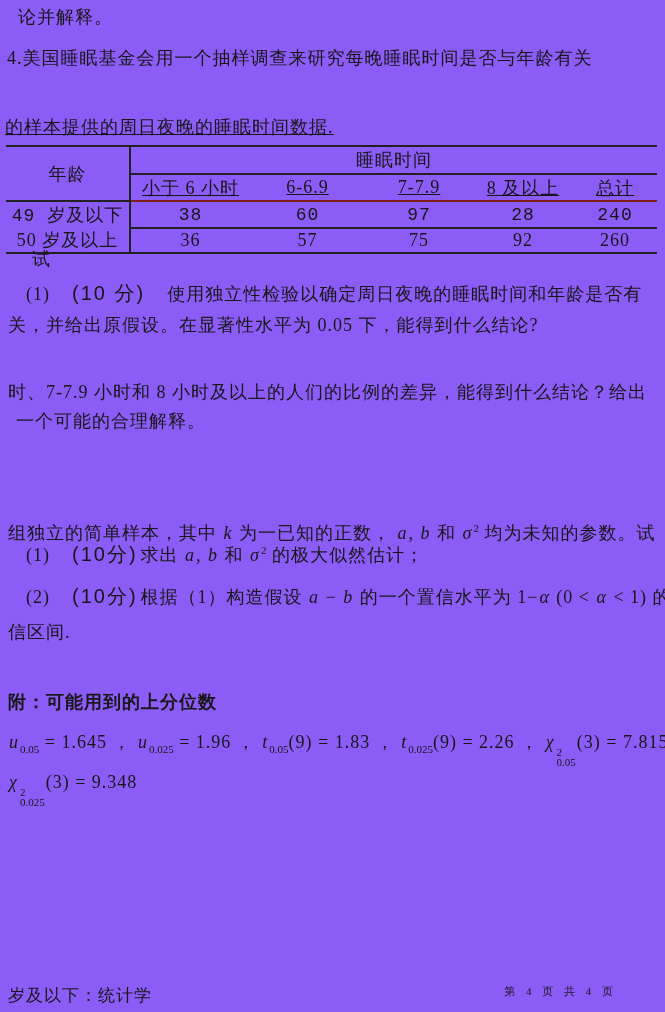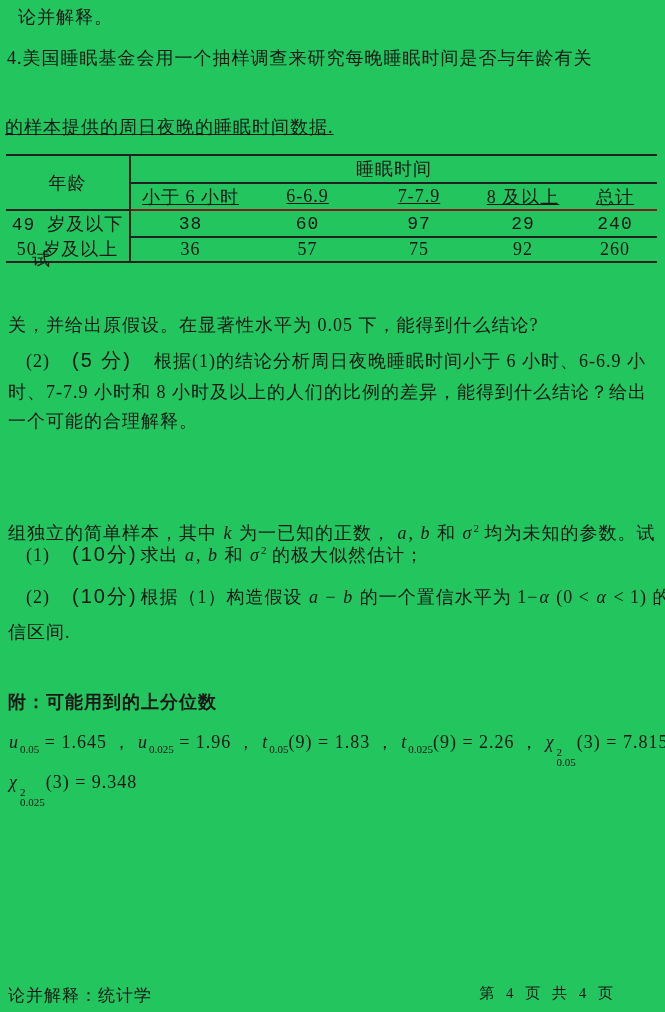--- a/index.html
+++ b/index.html
@@ -58,7 +58,7 @@
 </head>
 <body>
 
-<div class="page" style="background: #22c55e; color: rgb(23, 23, 23);">
+<div class="page" style="background: #8b5cf6; color: rgb(23, 23, 23);">
 
   <div class="line" style="top:5px;left:18px;">论并解释。</div>
 

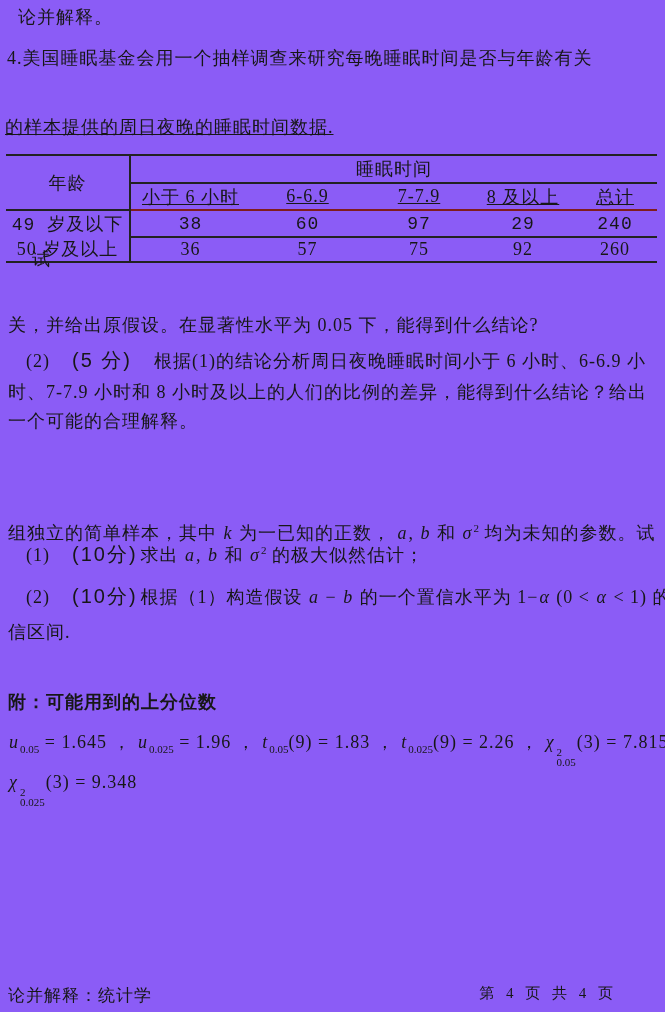--- a/index.html
+++ b/index.html
@@ -42,7 +42,7 @@
     width:651px;
     border-collapse:collapse;table-layout:fixed;
     font-size:18px;letter-spacing:1px;
-    border-top:2px solid #222;border-bottom:2px solid #222;margin-top:9px;
+    border-top:2px solid #222;border-bottom:2px solid #222;
   }
   .sleep-table td{padding:0;text-align:center;vertical-align:middle;}
   .sleep-table td.corner{border-right:2px solid #222;border-bottom:2px solid #222;}

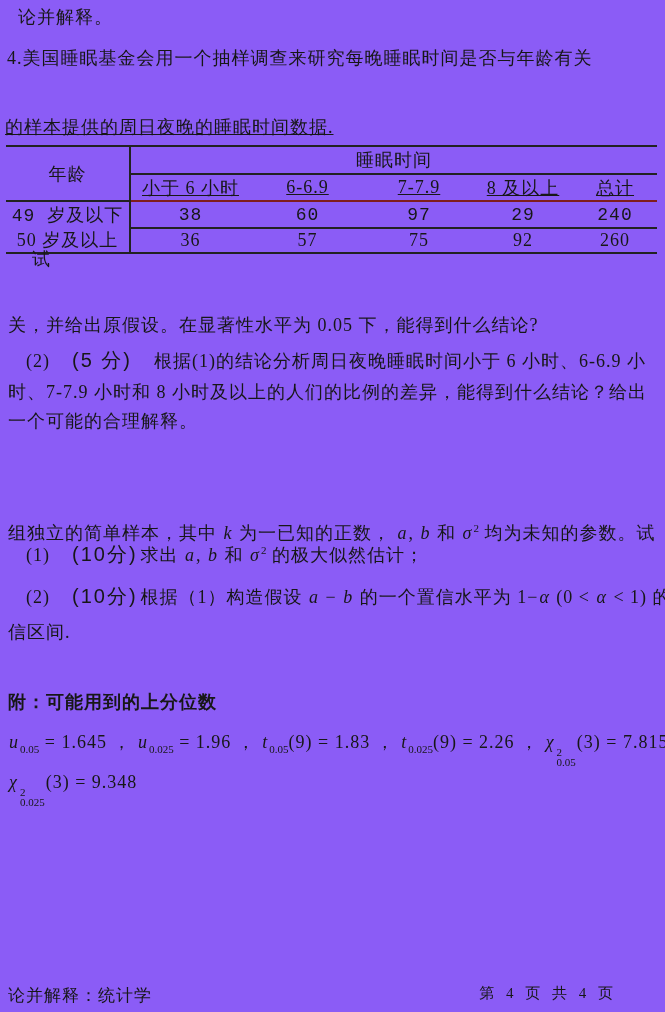--- a/index.html
+++ b/index.html
@@ -91,7 +91,7 @@
         <td class="val">38</td>
         <td class="val">60</td>
         <td class="val">97</td>
-        <td class="val">29</td>
+        <td class="val">28</td>
         <td class="val">240</td>
       </tr>
       <tr class="r2">

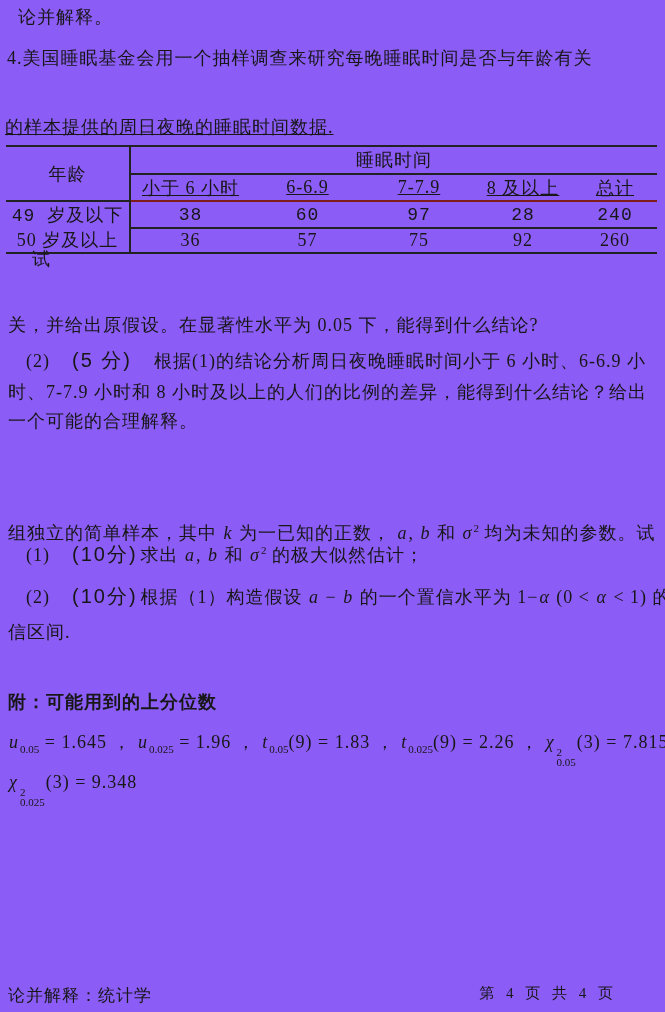--- a/index.html
+++ b/index.html
@@ -107,6 +107,7 @@
 
   <div class="line" style="top:247px;left:32px;">试</div>
 
+  <div class="line" style="top:281px;left:26px;">(1)　<span class="big">(10 分)</span>　使用独立性检验以确定周日夜晚的睡眠时间和年龄是否有</div>
   <div class="line" style="top:313px;left:8px;">关，并给出原假设。在显著性水平为 0.05 下，能得到什么结论?</div>
 
   <div class="line" style="top:348px;left:26px;">(2)　<span class="big">(5 分)</span>　根据(1)的结论分析周日夜晚睡眠时间小于 6 小时、6-6.9 小</div>

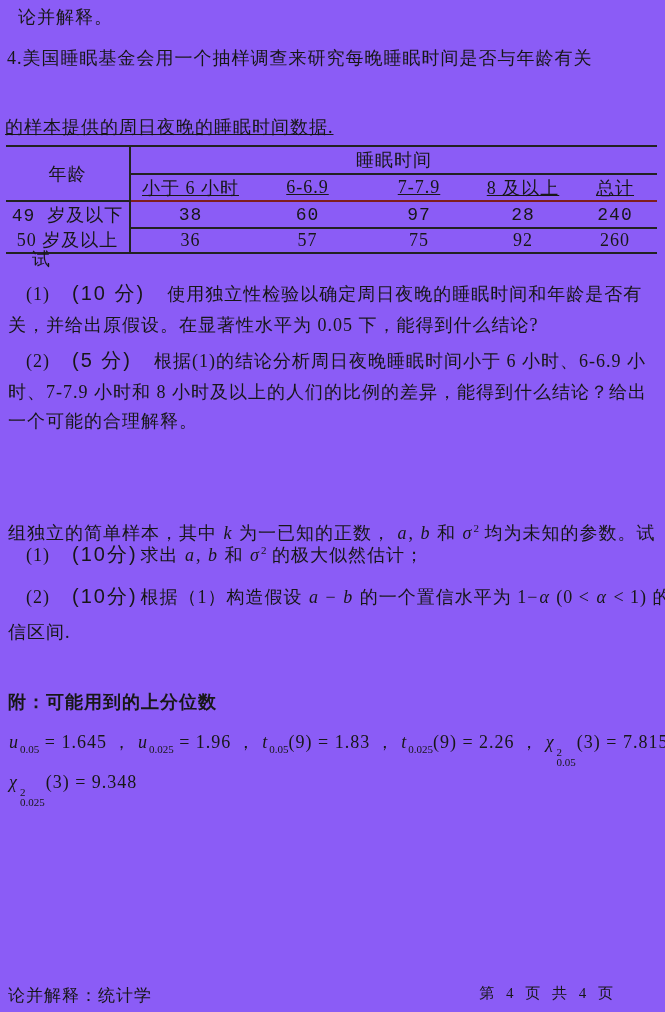--- a/index.html
+++ b/index.html
@@ -110,7 +110,6 @@
   <div class="line" style="top:281px;left:26px;">(1)　<span class="big">(10 分)</span>　使用独立性检验以确定周日夜晚的睡眠时间和年龄是否有</div>
   <div class="line" style="top:313px;left:8px;">关，并给出原假设。在显著性水平为 0.05 下，能得到什么结论?</div>
 
-  <div class="line" style="top:348px;left:26px;">(2)　<span class="big">(5 分)</span>　根据(1)的结论分析周日夜晚睡眠时间小于 6 小时、6-6.9 小</div>
   <div class="line" style="top:380px;left:8px;">时、7-7.9 小时和 8 小时及以上的人们的比例的差异，能得到什么结论？给出</div>
   <div class="line" style="top:409px;left:8px;">一个可能的合理解释。</div>
 

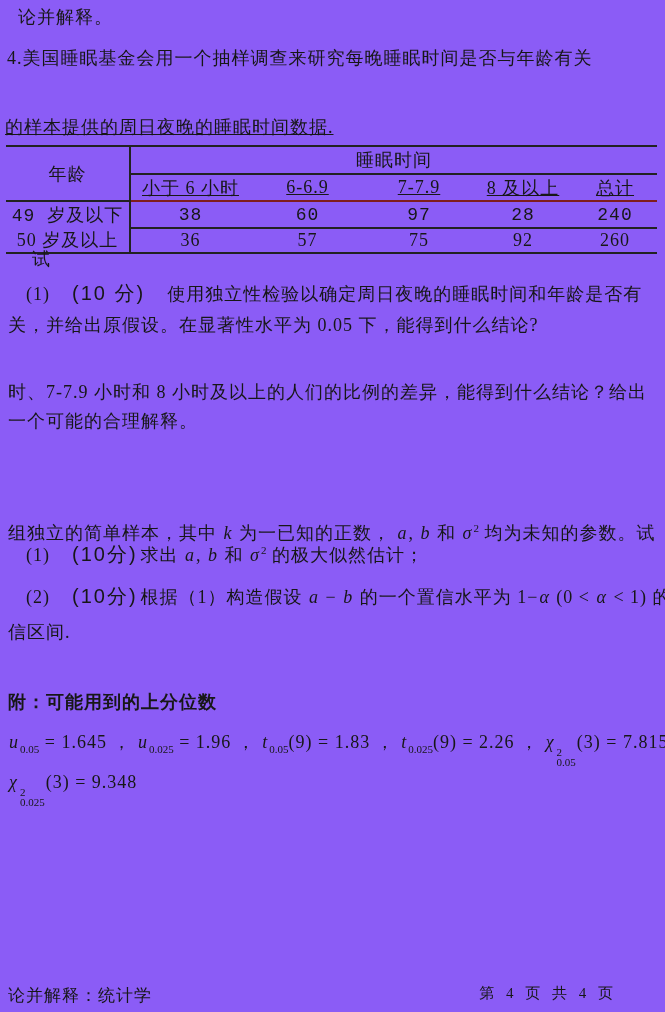--- a/index.html
+++ b/index.html
@@ -111,7 +111,7 @@
   <div class="line" style="top:313px;left:8px;">关，并给出原假设。在显著性水平为 0.05 下，能得到什么结论?</div>
 
   <div class="line" style="top:380px;left:8px;">时、7-7.9 小时和 8 小时及以上的人们的比例的差异，能得到什么结论？给出</div>
-  <div class="line" style="top:409px;left:8px;">一个可能的合理解释。</div>
+  <div class="line" style="top:409px;left:16px;">一个可能的合理解释。</div>
 
   <div class="line" style="top:496px;left:8px;margin-top:20px;">组独立的简单样本，其中 <em>k</em> 为一已知的正数， <em>a</em>, <em>b</em> 和 <em>σ</em><sup>2</sup> 均为未知的参数。试</div>
 

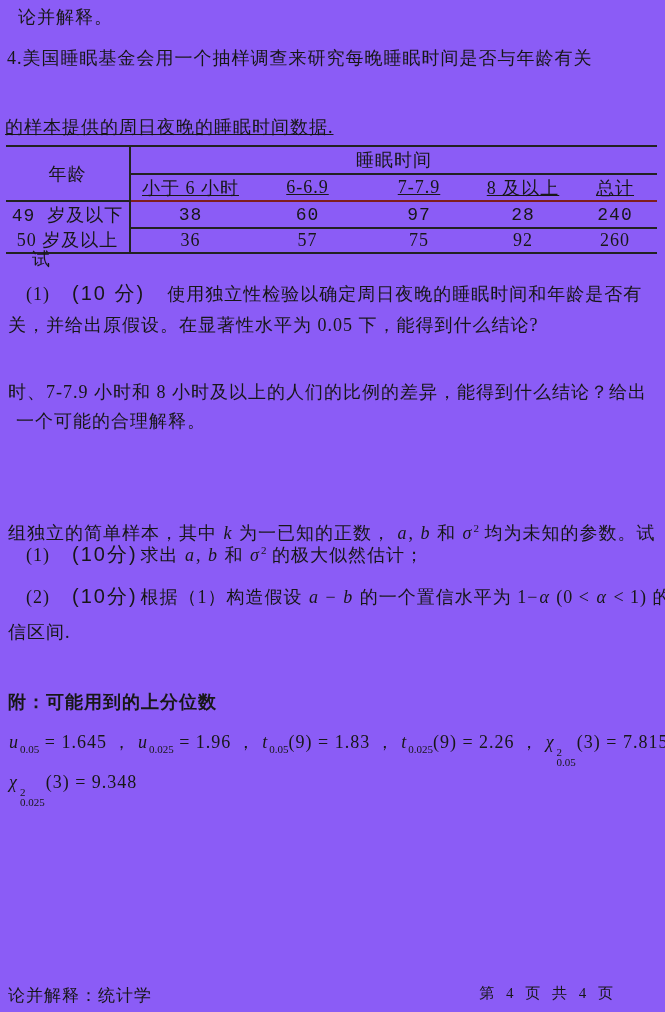--- a/index.html
+++ b/index.html
@@ -130,7 +130,7 @@
         <span>0.025</span>
       </span>(3) = 9.348</div>
 
-  <div class="footer-left">论并解释：统计学</div>
+  <div class="footer-left">岁及以下：统计学</div>
   <div class="footer-right">第 4 页  共 4 页</div>
 
 </div>

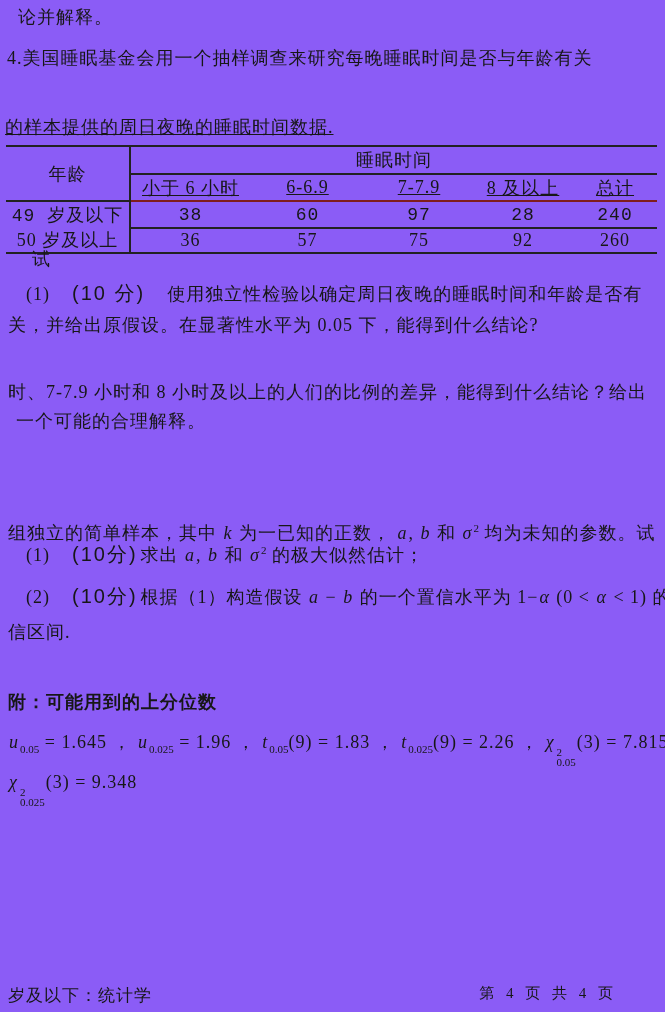--- a/index.html
+++ b/index.html
@@ -53,7 +53,7 @@
   .sleep-table tr.r2 td{height:23px;}
   .sleep-table td.rowlabel{border-right:2px solid #222;}
   .footer-left{position:absolute;top:984px;left:8px;font-size:17px;letter-spacing:1px;white-space:nowrap;}
-  .footer-right{position:absolute;top:984px;right:48px;font-size:15px;letter-spacing:4px;white-space:nowrap;}
+  .footer-right{position:absolute;top:984px;right:48px;font-size:11px;letter-spacing:4px;white-space:nowrap;}
 </style>
 </head>
 <body>

